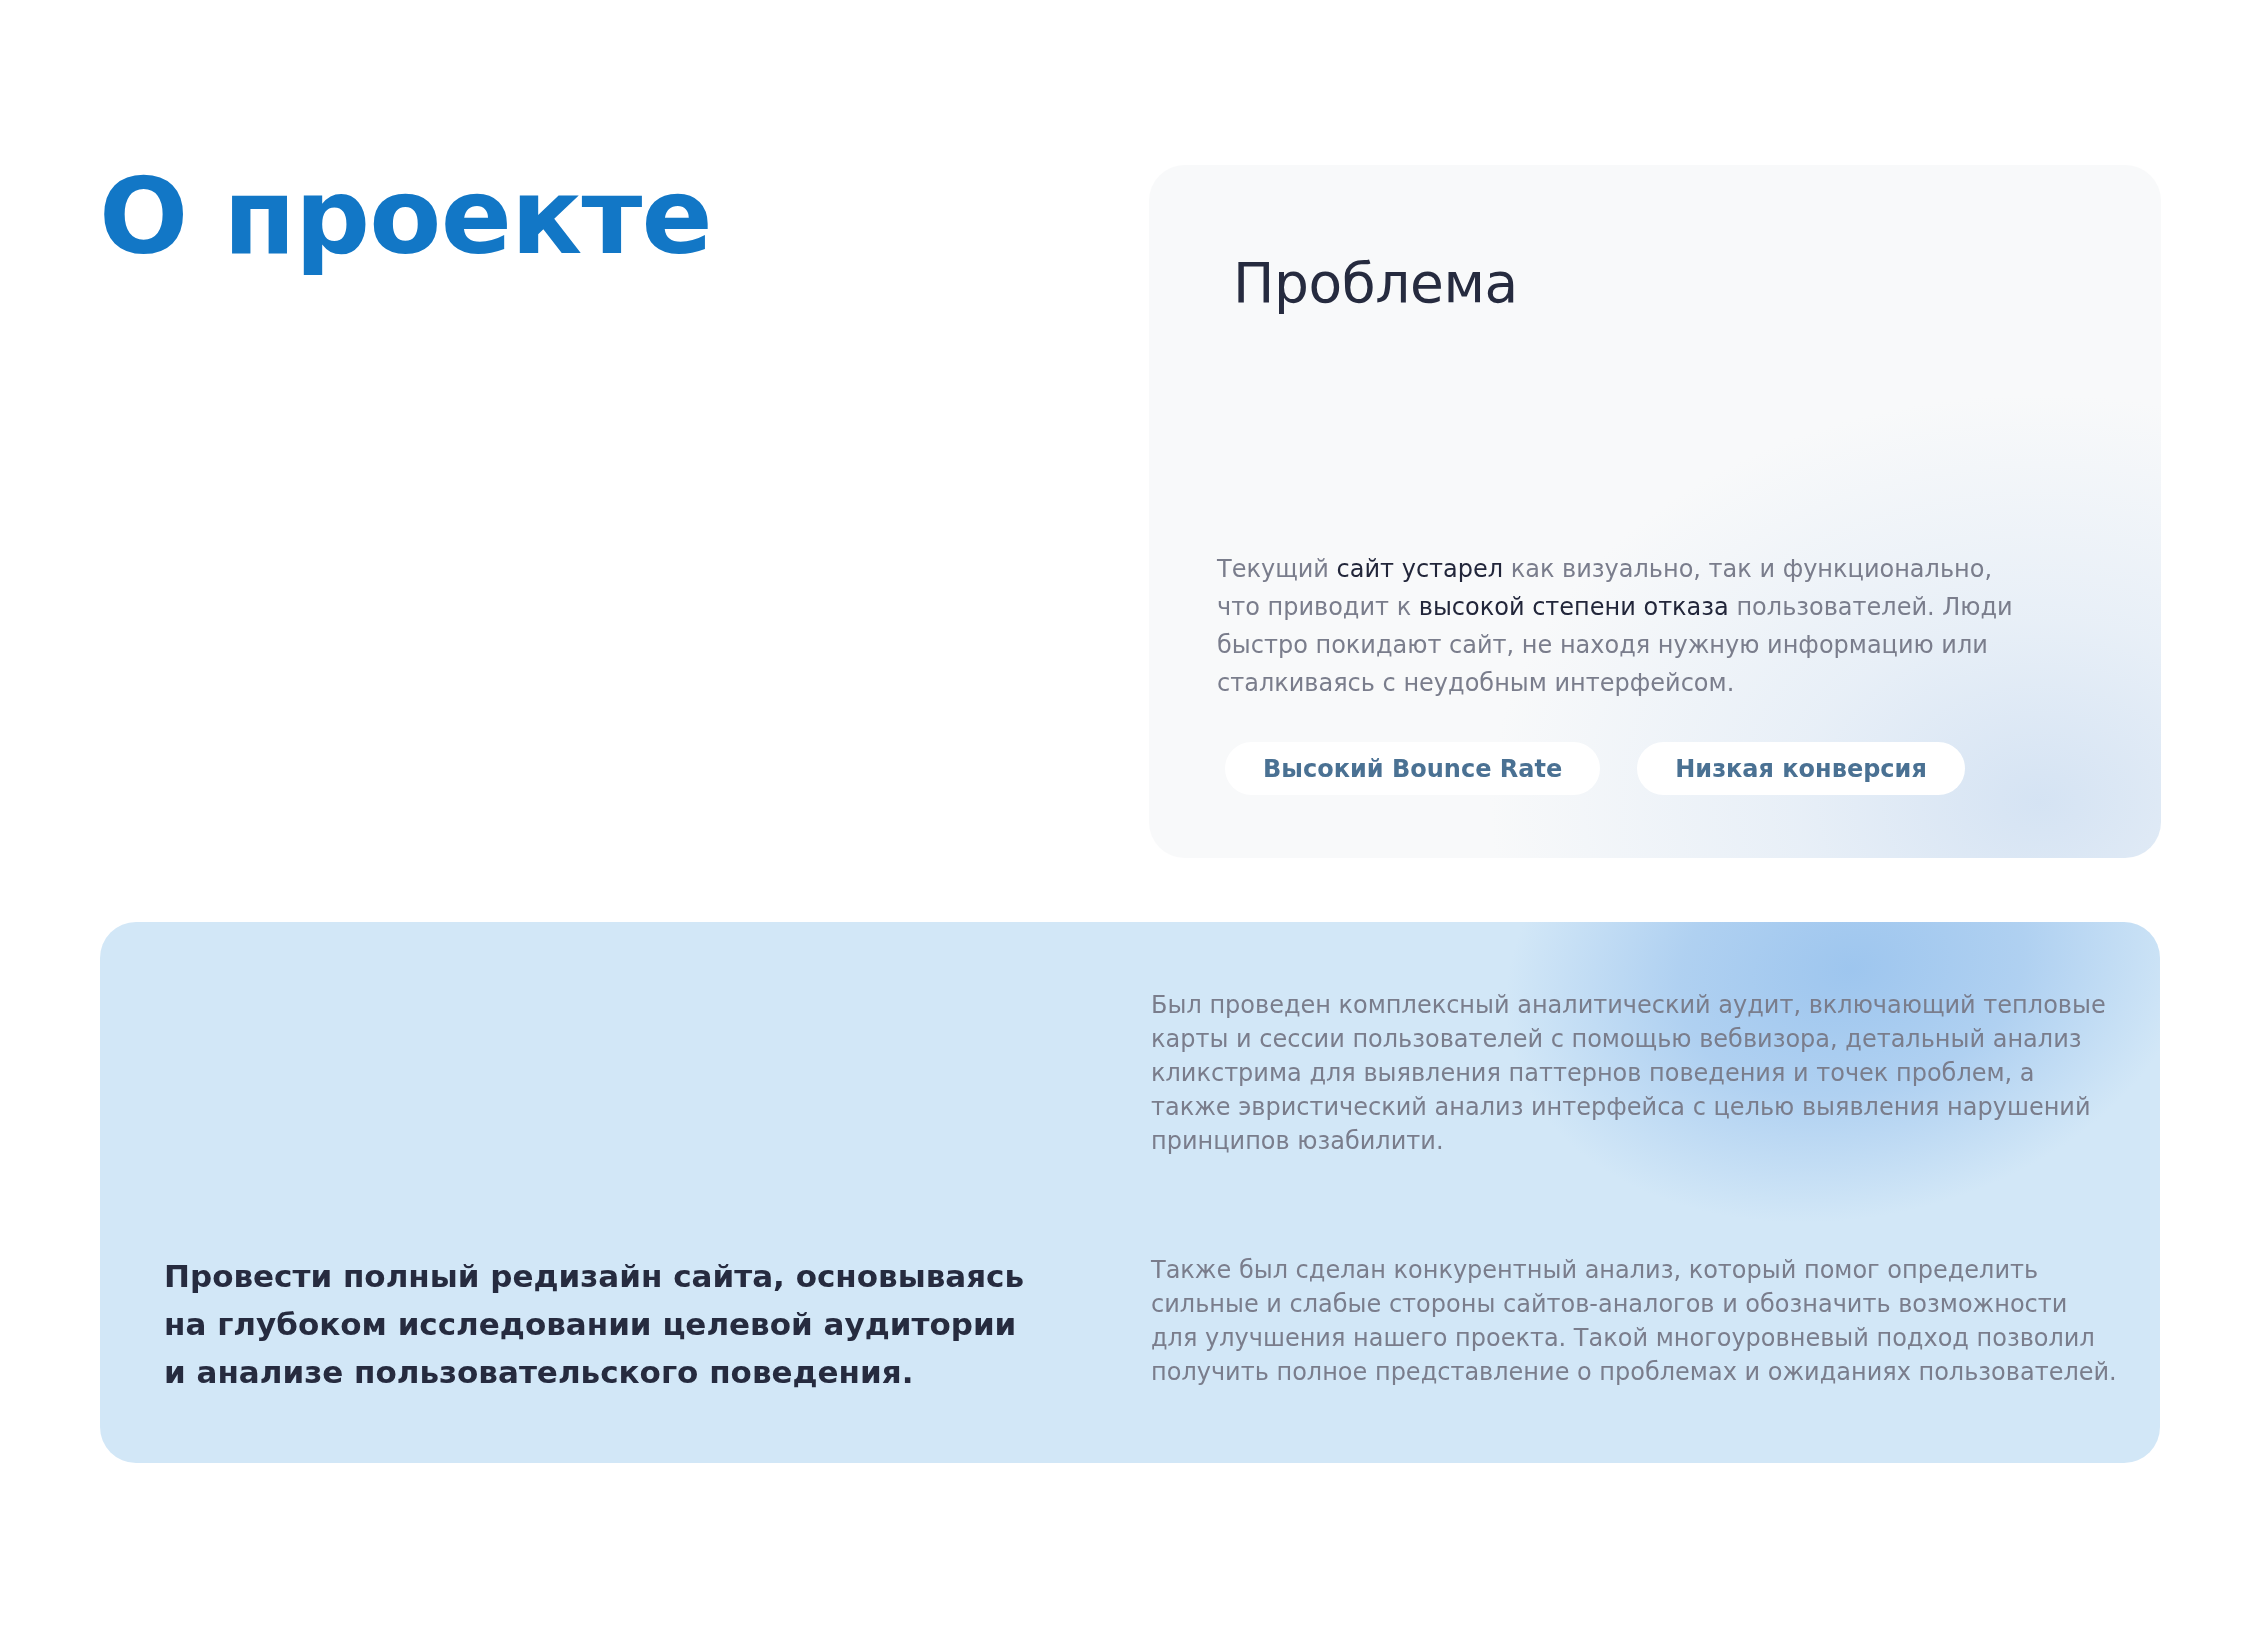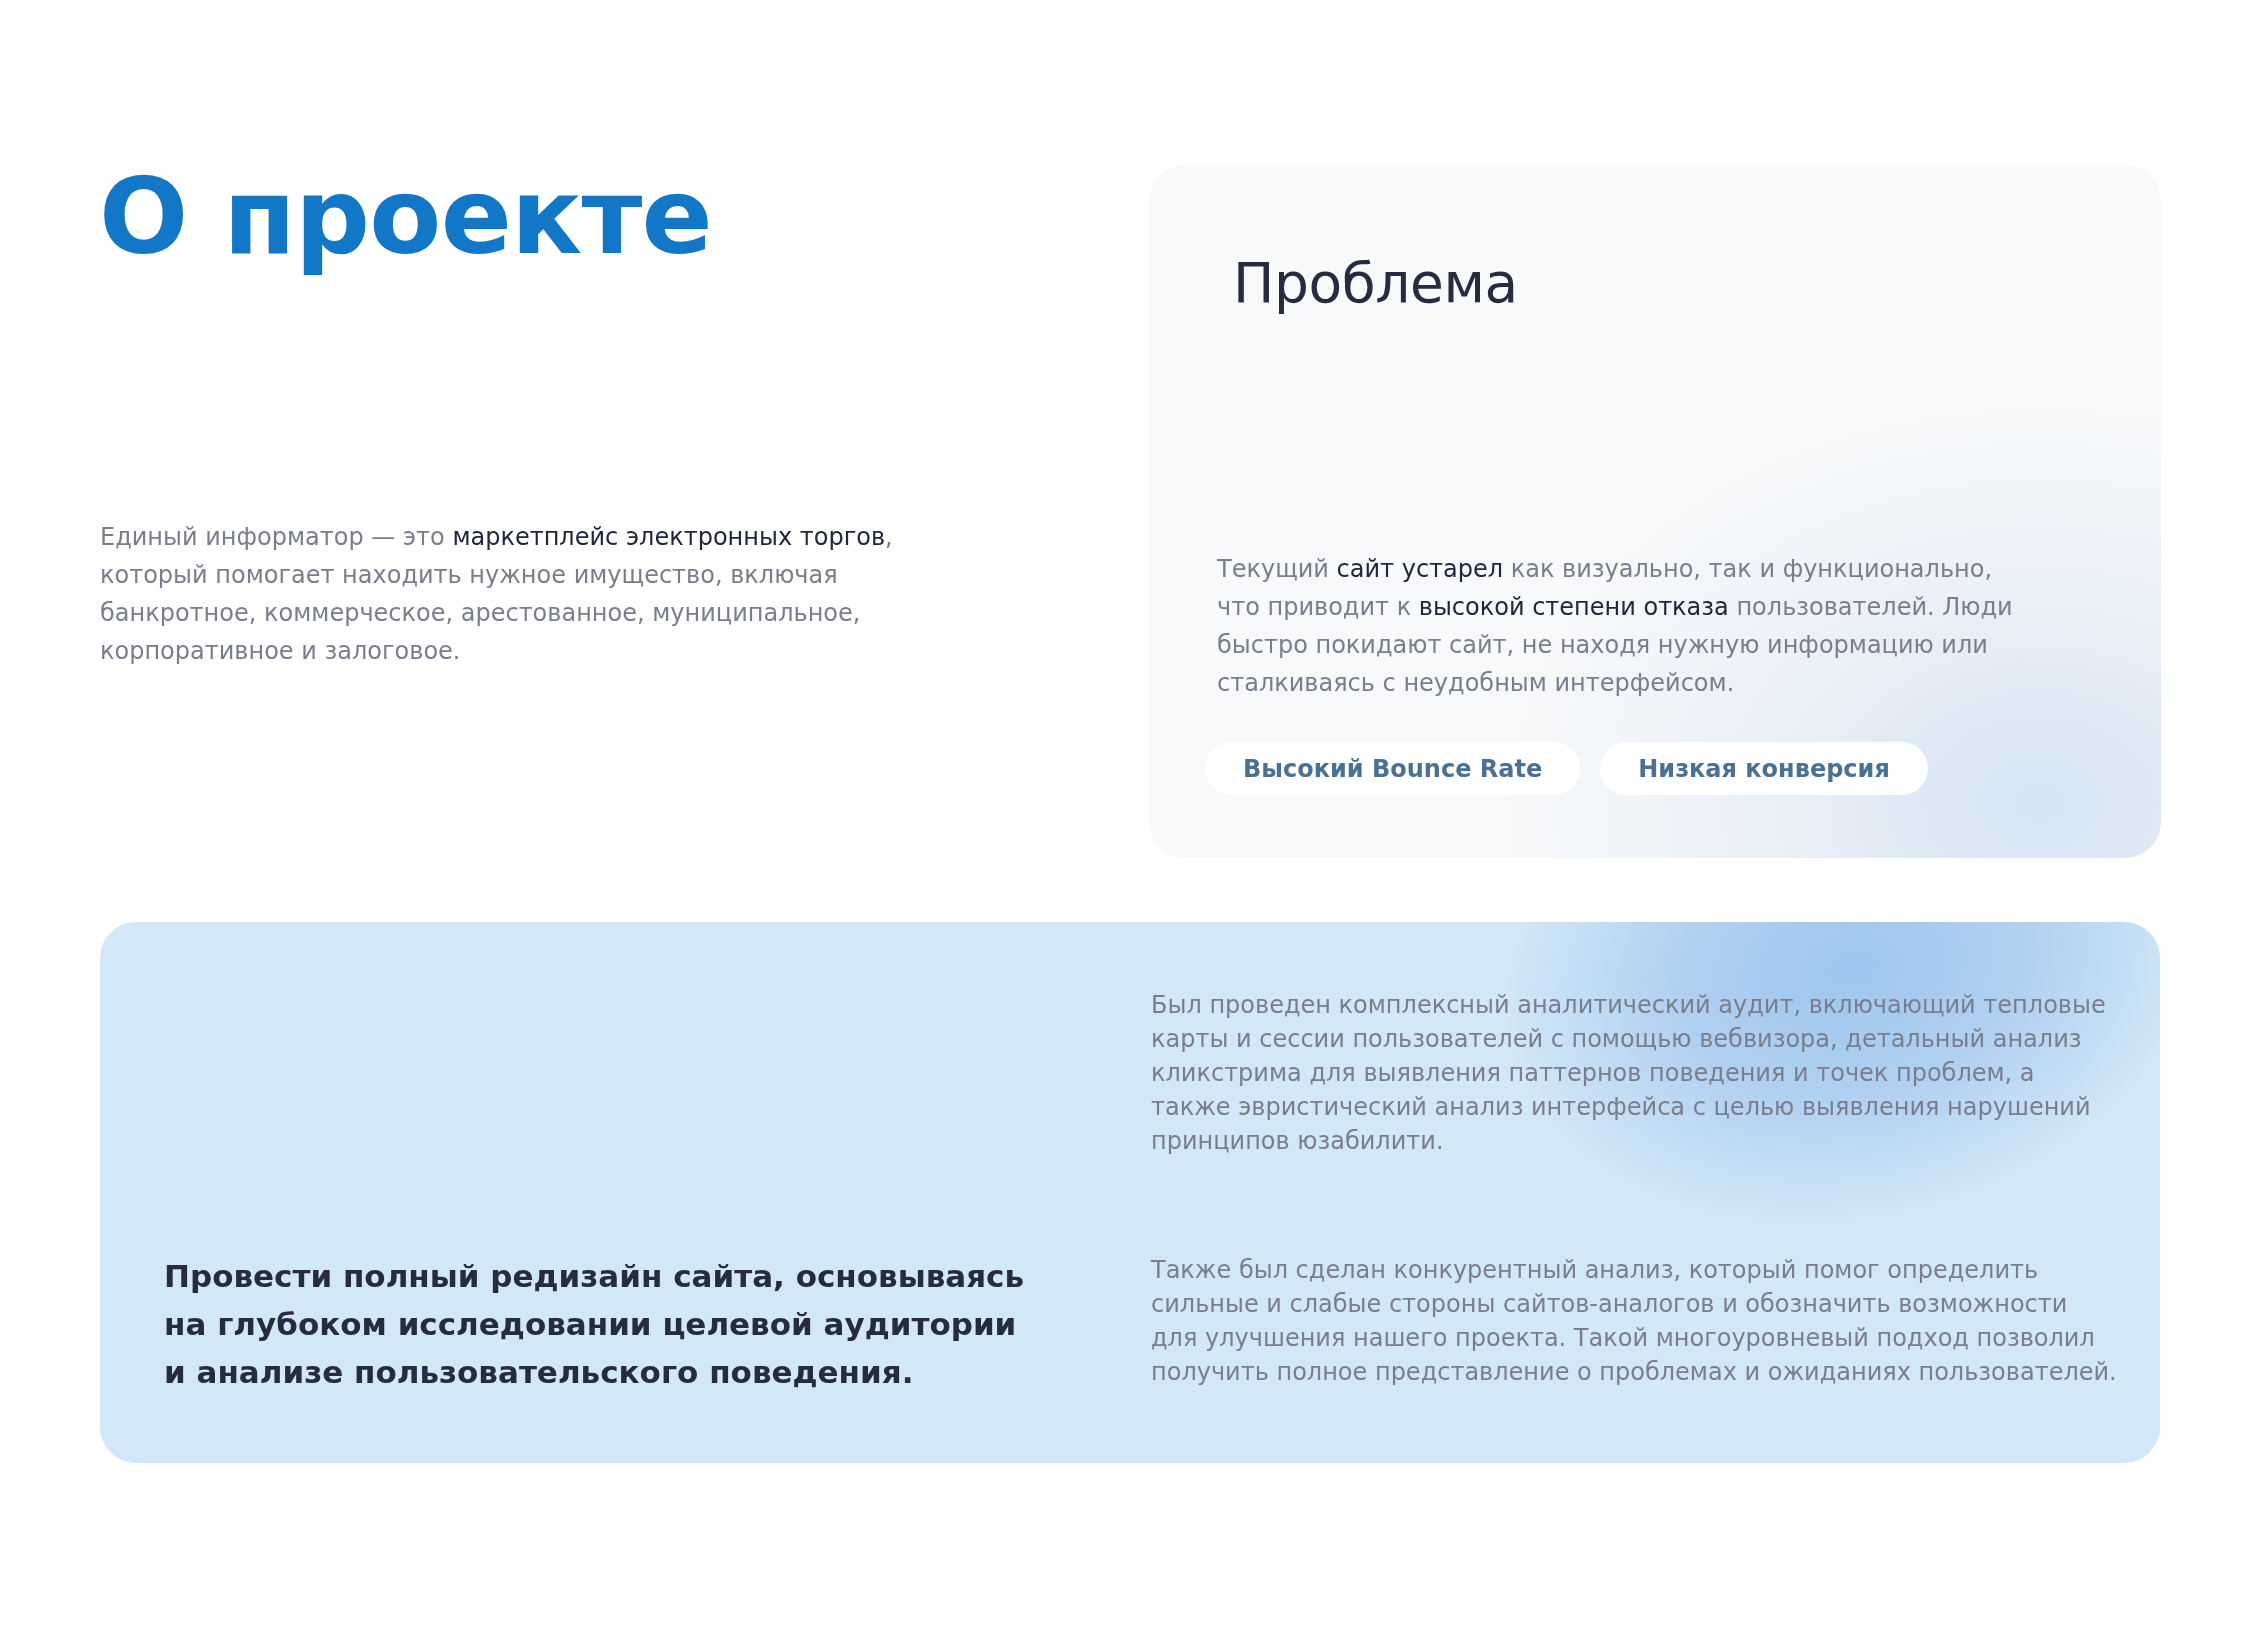--- a/index.html
+++ b/index.html
@@ -71,7 +71,6 @@
 <h1 class="page-title">О проекте</h1>
 
 <div class="intro">
-  <p><span>Единый информатор — это </span><span class="dark">маркетплейс электронных торгов</span><span>, который помогает находить нужное имущество, включая банкротное, коммерческое, арестованное, муниципальное, корпоративное и залоговое.</span></p>
 </div>
 
 <section class="card-problem">

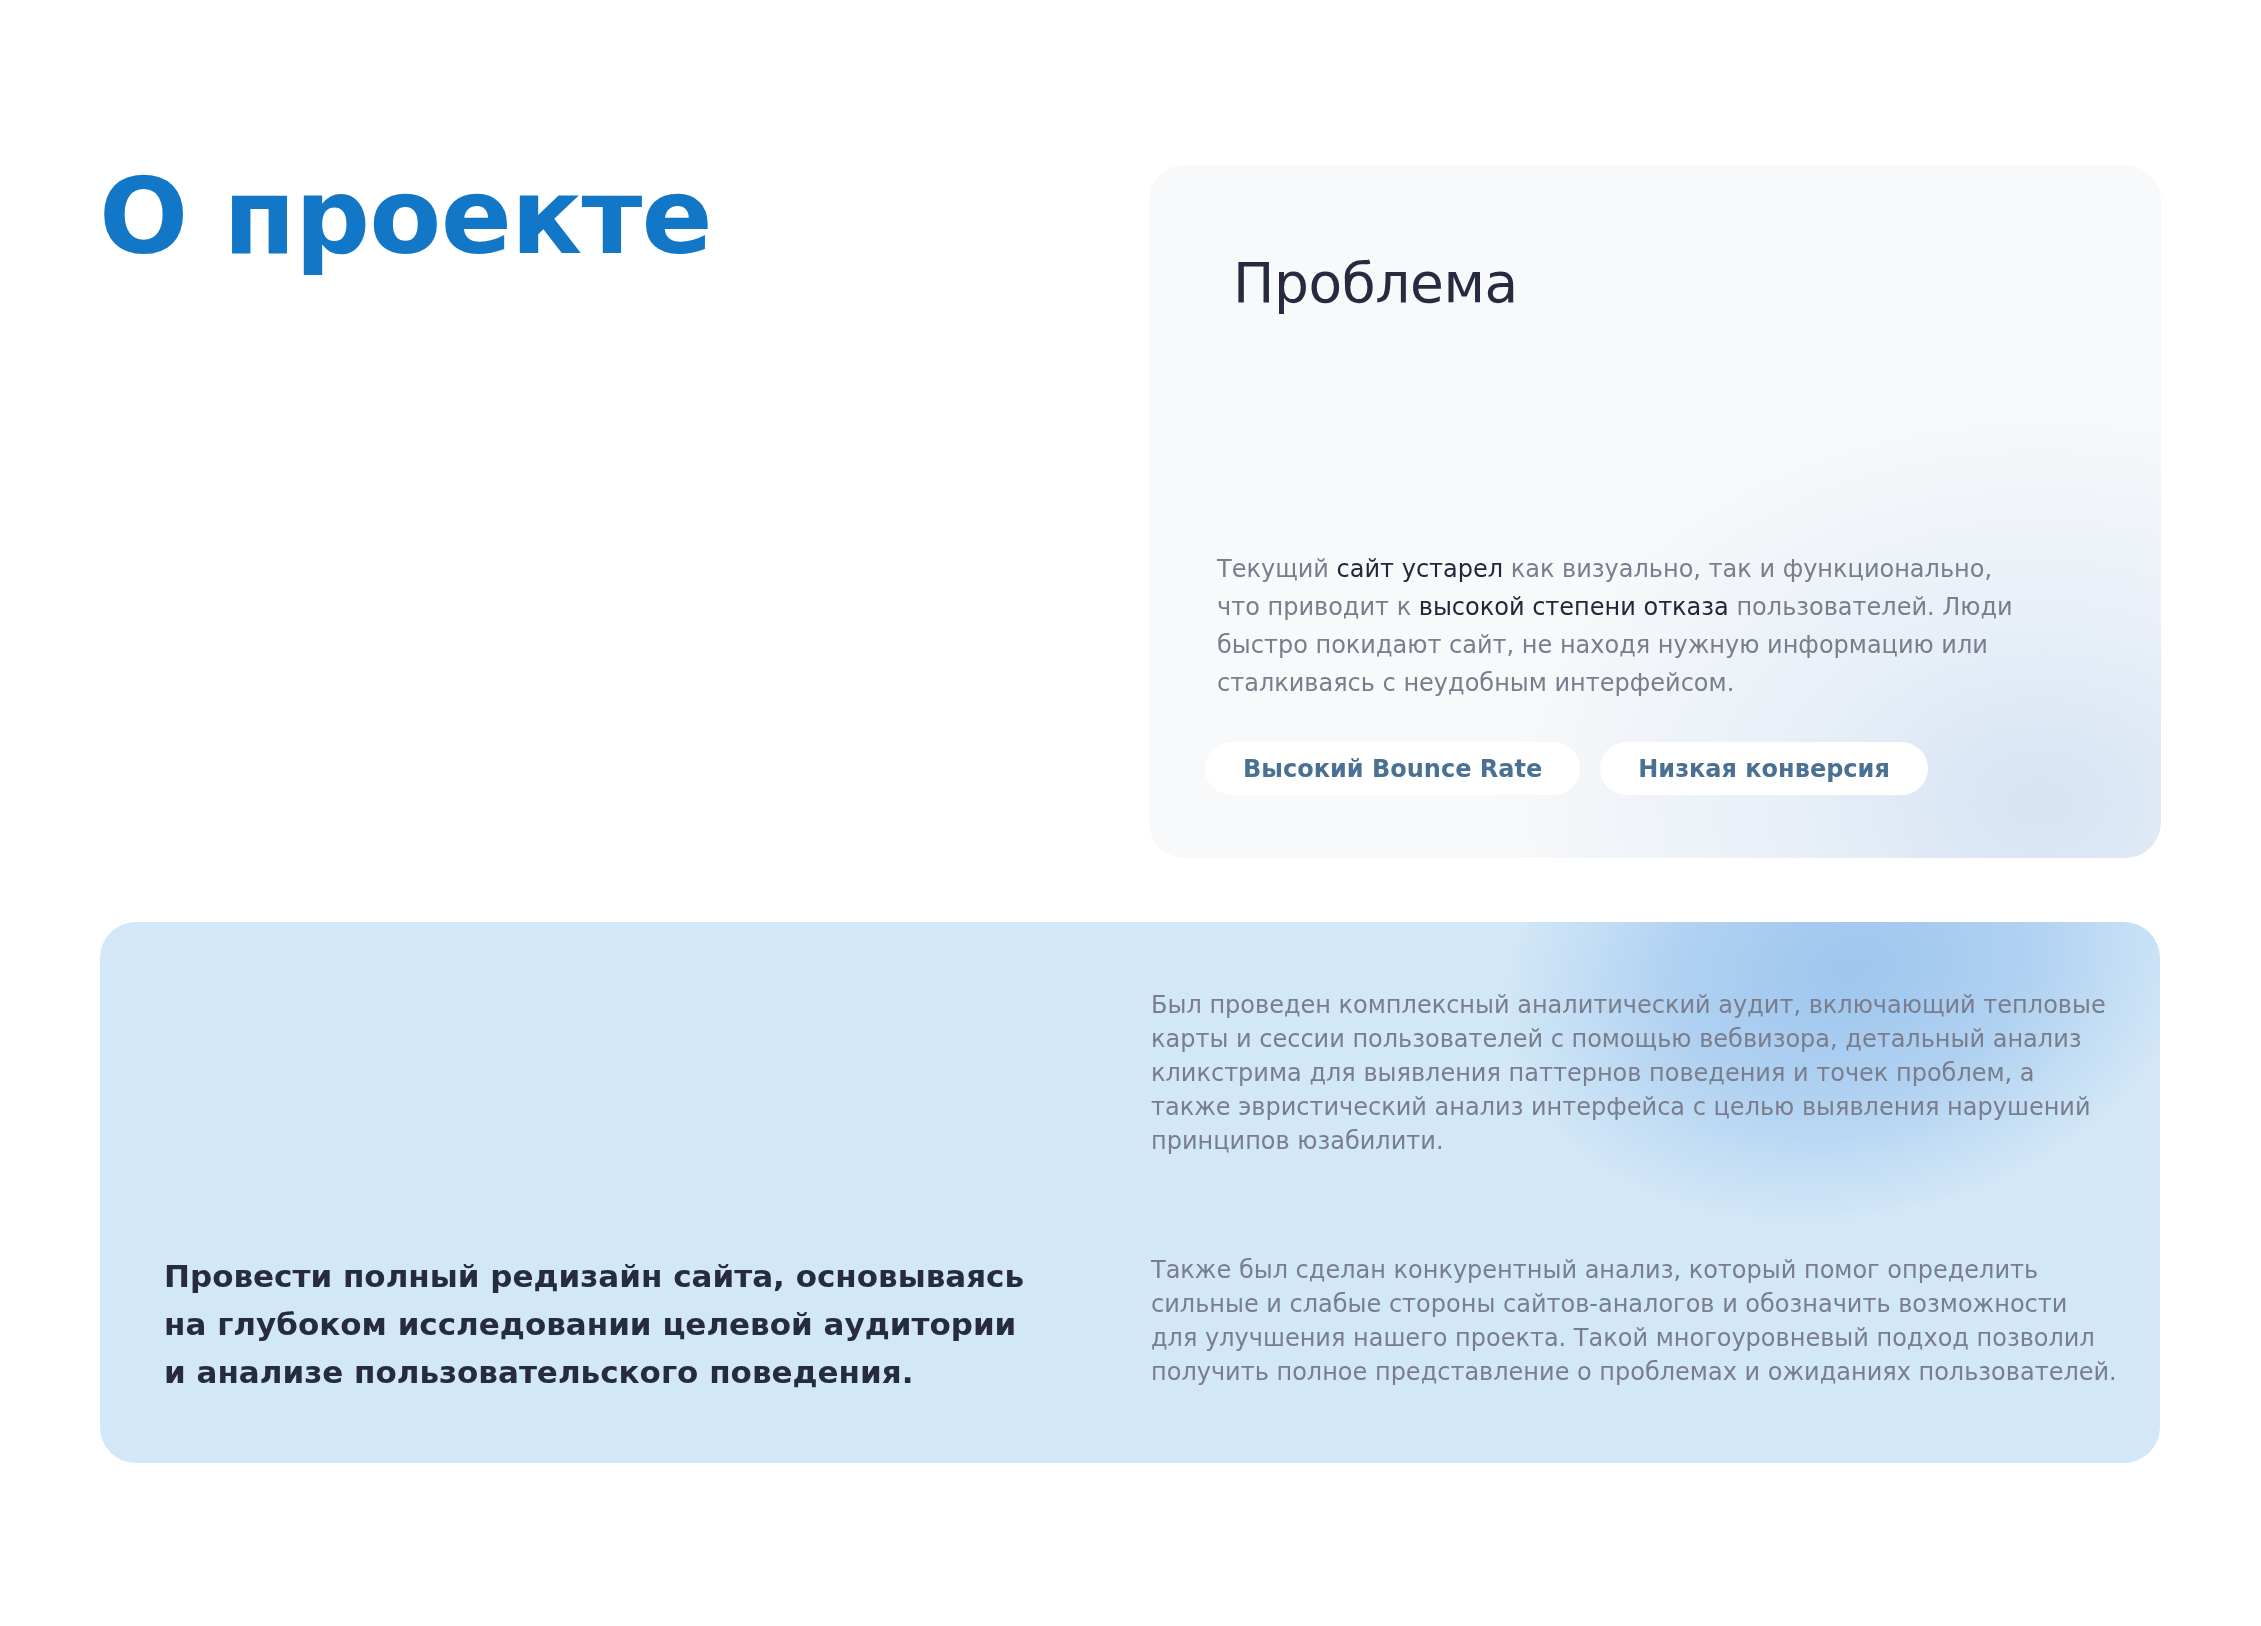--- a/index.html
+++ b/index.html
@@ -36,7 +36,7 @@
     position: absolute; left: 68px; top: 385px; width: 824px;
     font-size: 24px; line-height: 38px; color: #7a7d8c; margin: 0;
   }
-  .tags { position: absolute; left: 56px; top: 577px; display: flex; gap: 20px; }
+  .tags { position: absolute; left: 76px; top: 577px; display: flex; gap: 37px; }
   .tag {
     height: 53px; padding: 0 38px; border-radius: 27px; background: #ffffff;
     display: flex; align-items: center;

